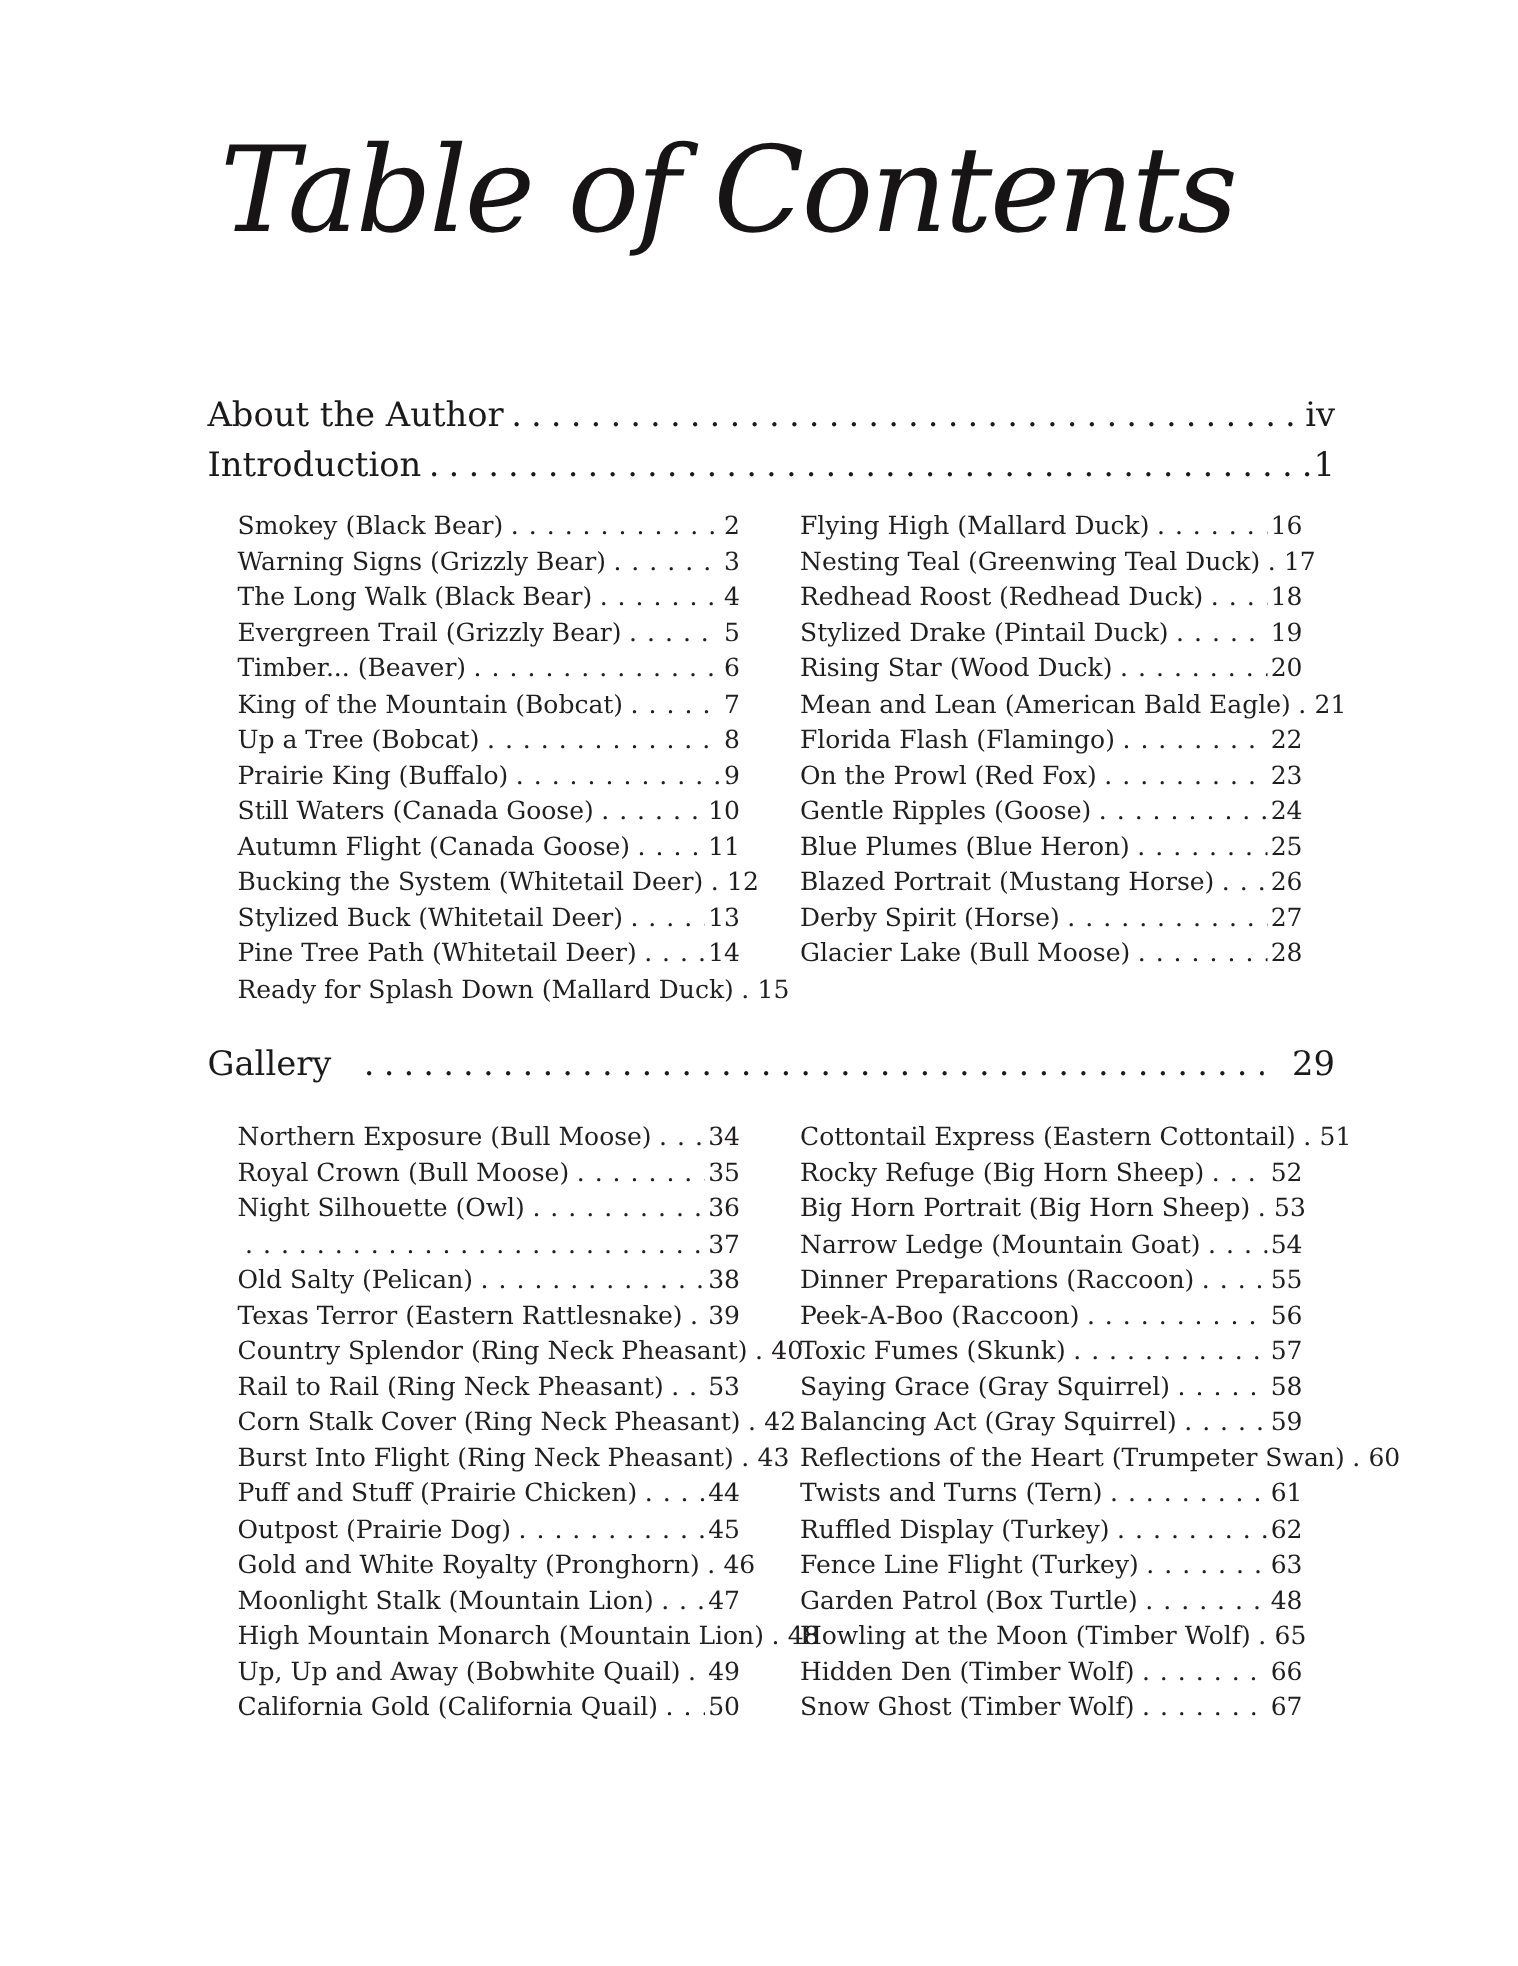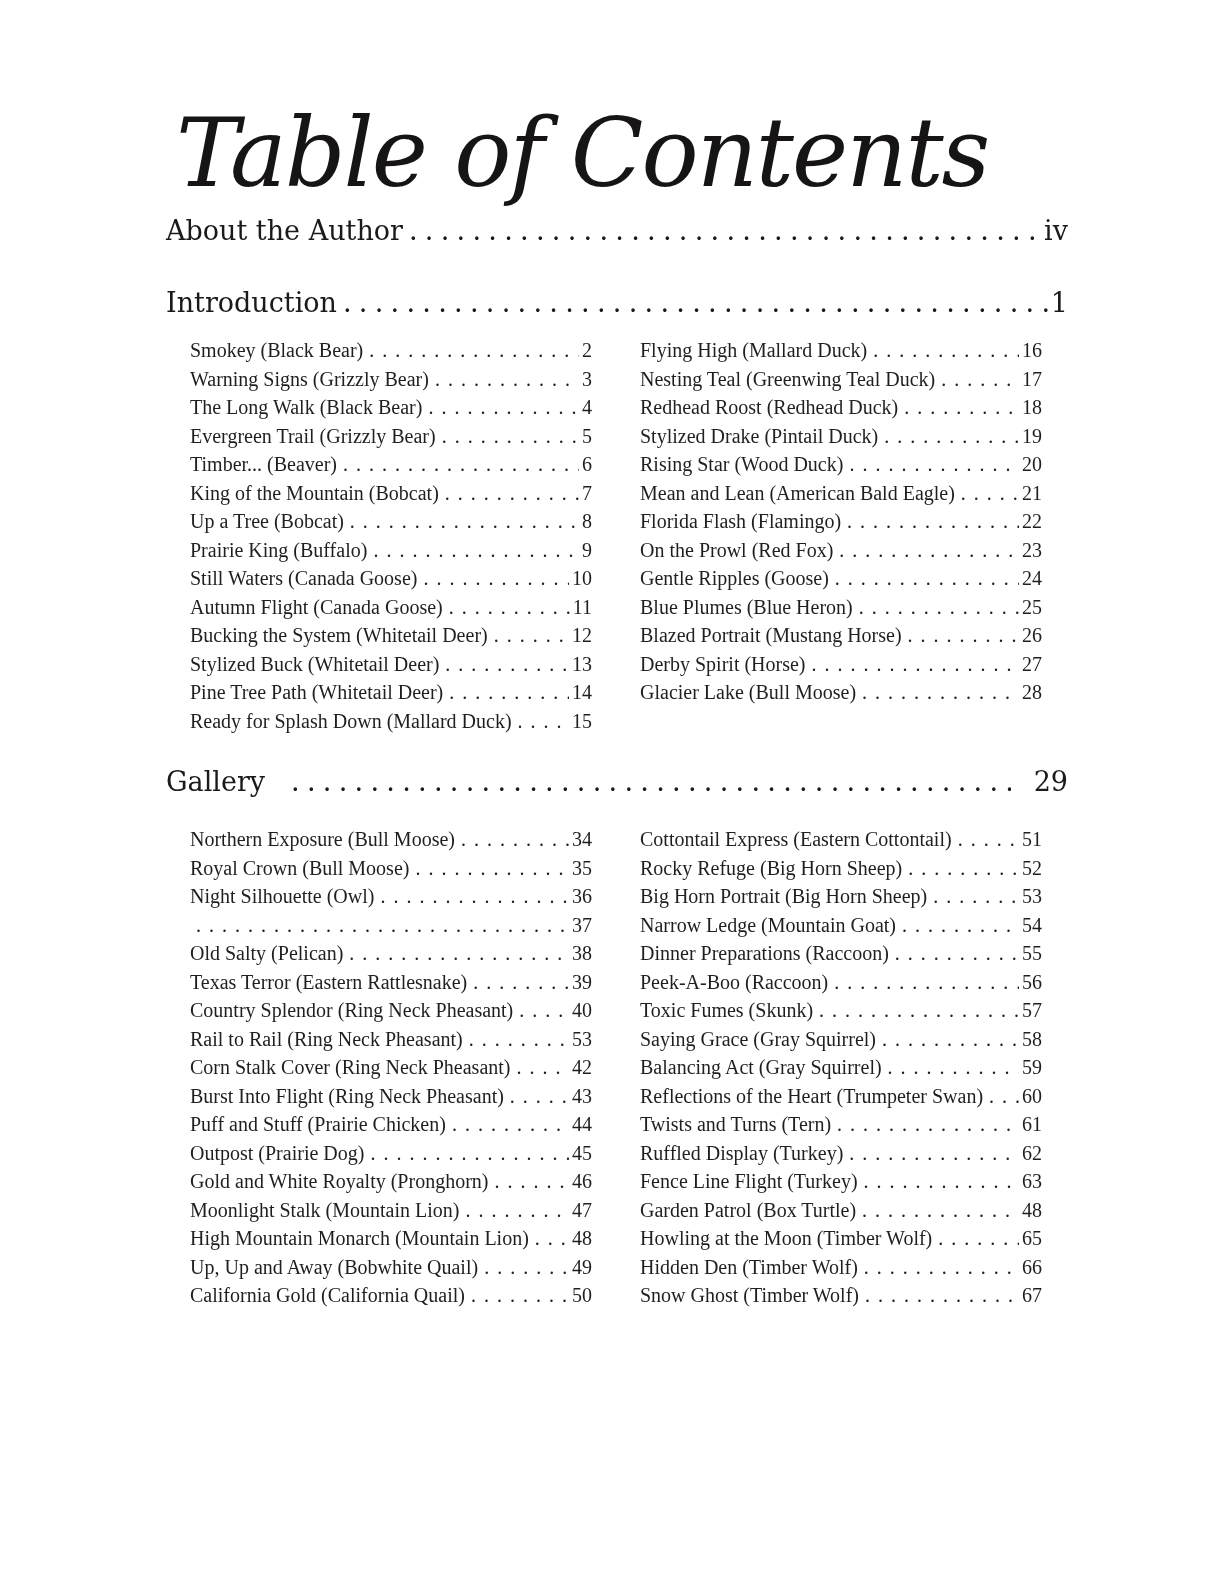--- a/index.html
+++ b/index.html
@@ -35,7 +35,7 @@
     line-height: 36px;
     color: #1b1919;
   }
-  .heading-about { }
+  .heading-about { margin-top: 102px; }
   .heading-introduction { margin-top: 36px; }
   .heading-gallery { margin-top: 29px; gap: 20px; }
   .h-label { white-space: nowrap; }

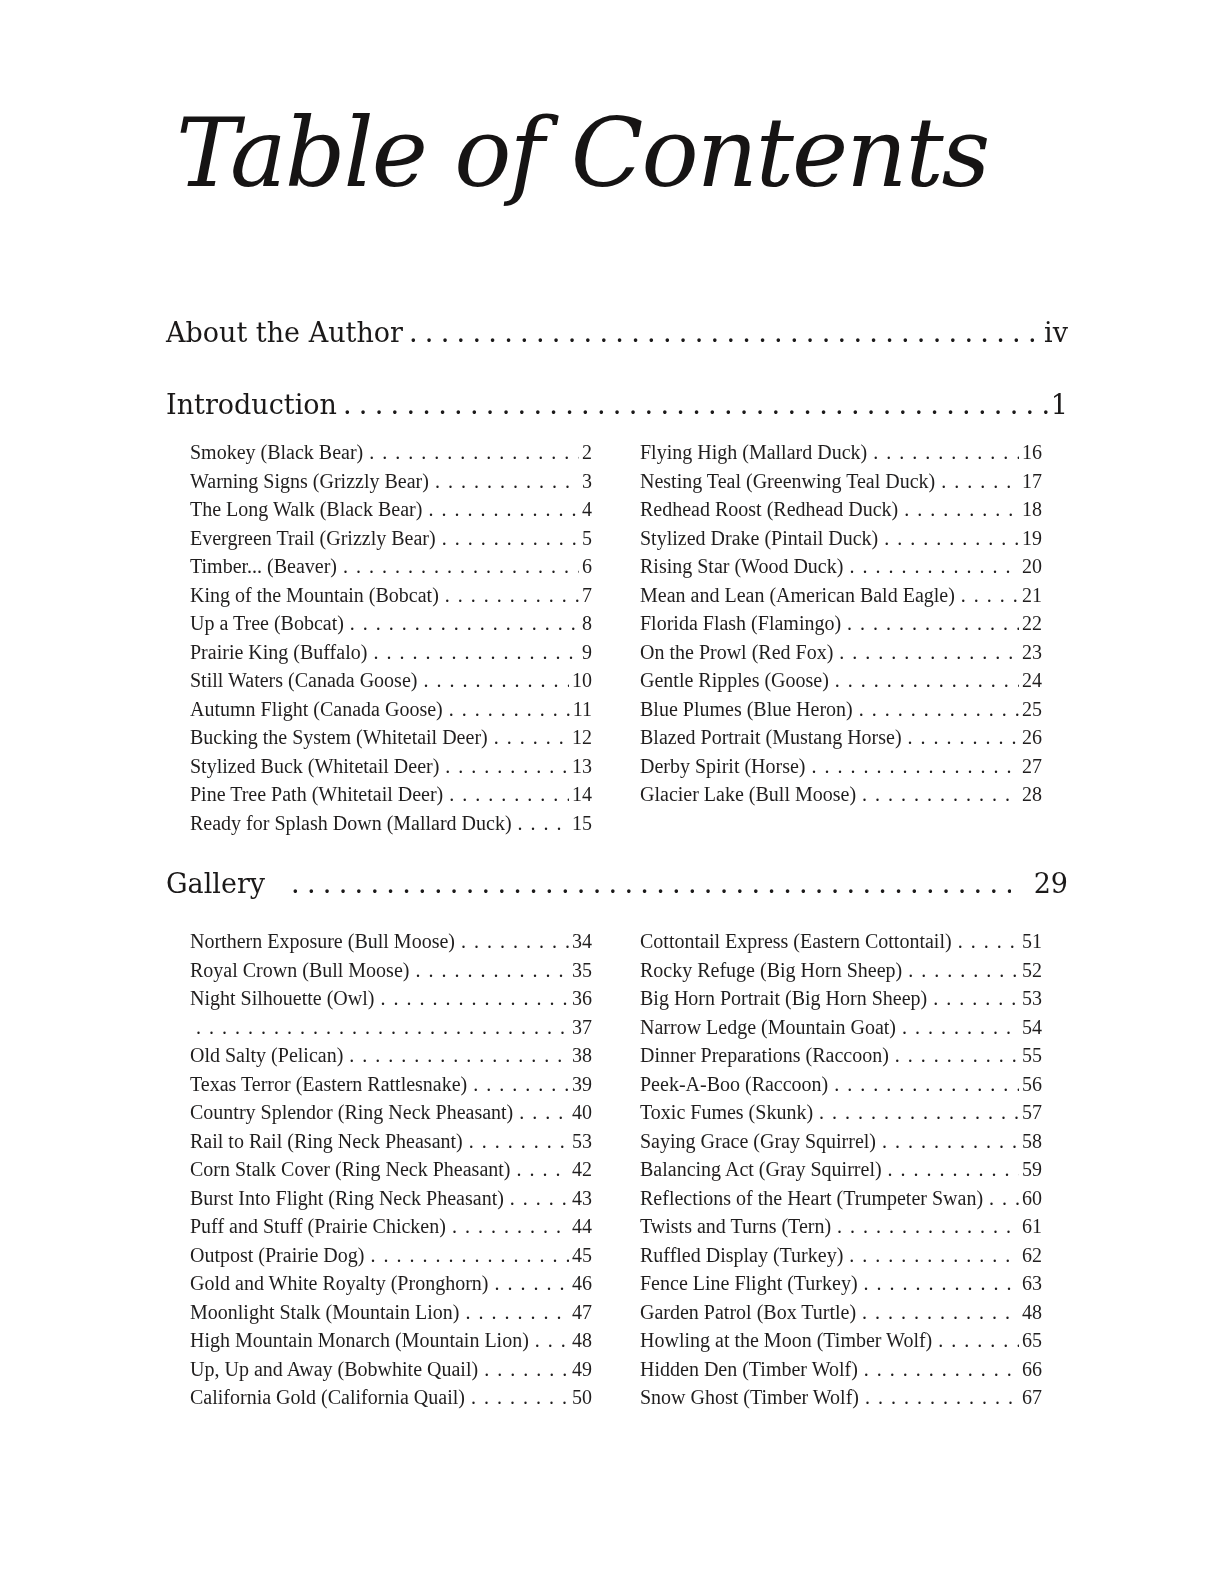--- a/index.html
+++ b/index.html
@@ -36,7 +36,7 @@
     color: #1b1919;
   }
   .heading-about { margin-top: 102px; }
-  .heading-introduction { margin-top: 36px; }
+  .heading-introduction { margin-top: 4px; }
   .heading-gallery { margin-top: 29px; gap: 20px; }
   .h-label { white-space: nowrap; }
   .h-page { white-space: nowrap; }

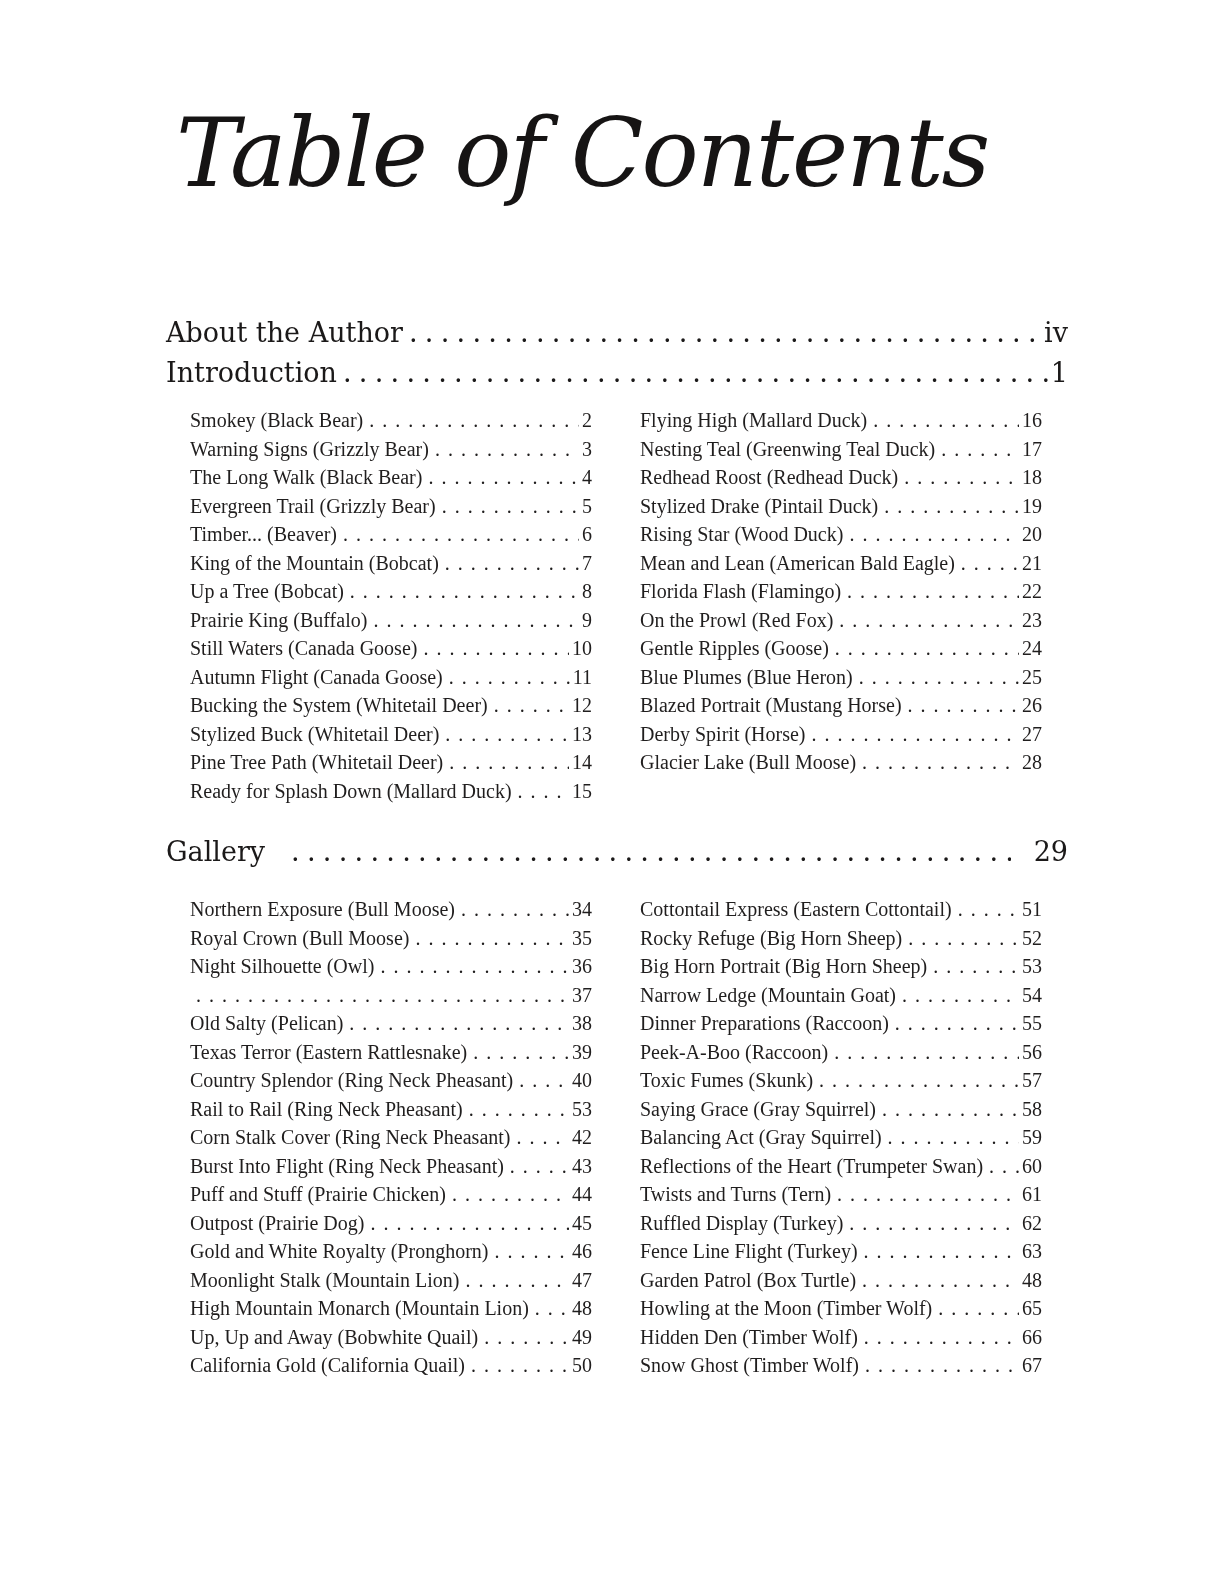--- a/index.html
+++ b/index.html
@@ -52,7 +52,6 @@
     display: flex;
     gap: 48px;
     margin: 15px 26px 0 24px;
-    font-family: Liberation Serif, serif;
   }
   .entries-gallery { margin-top: 25px; }
   .col {

